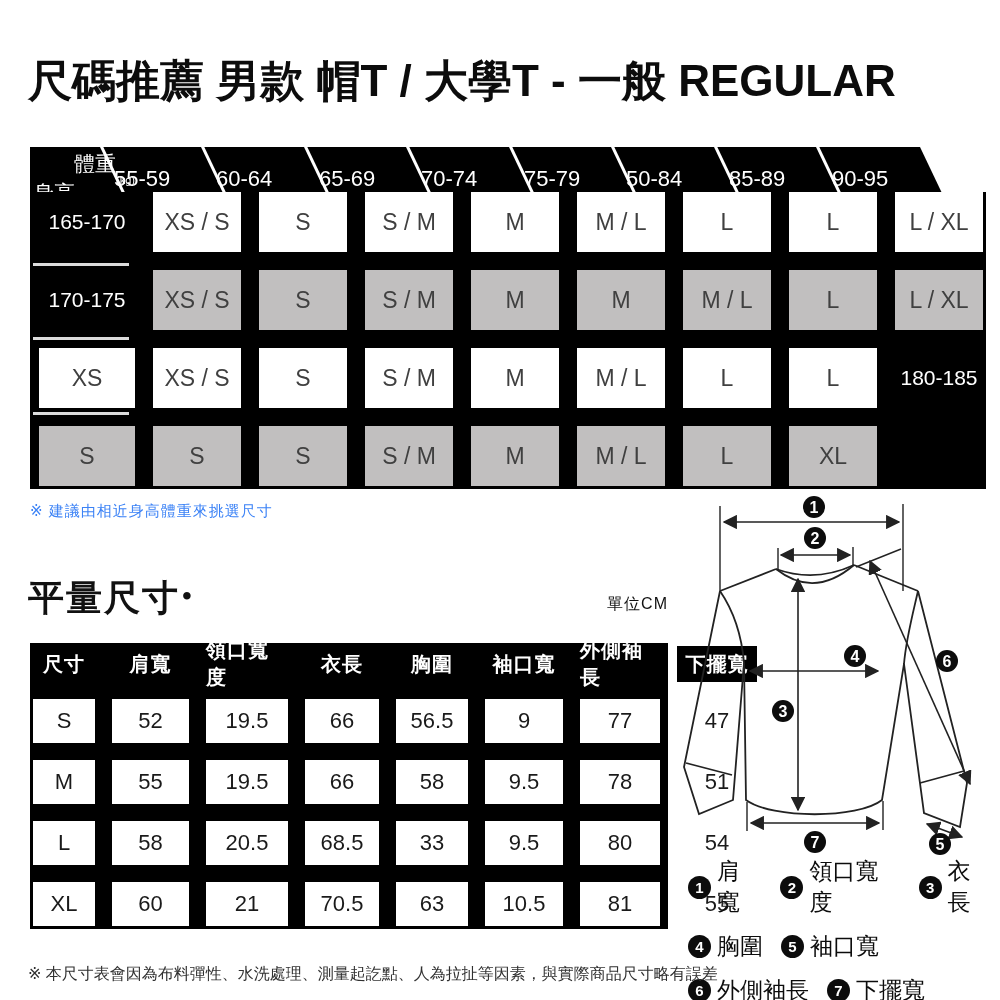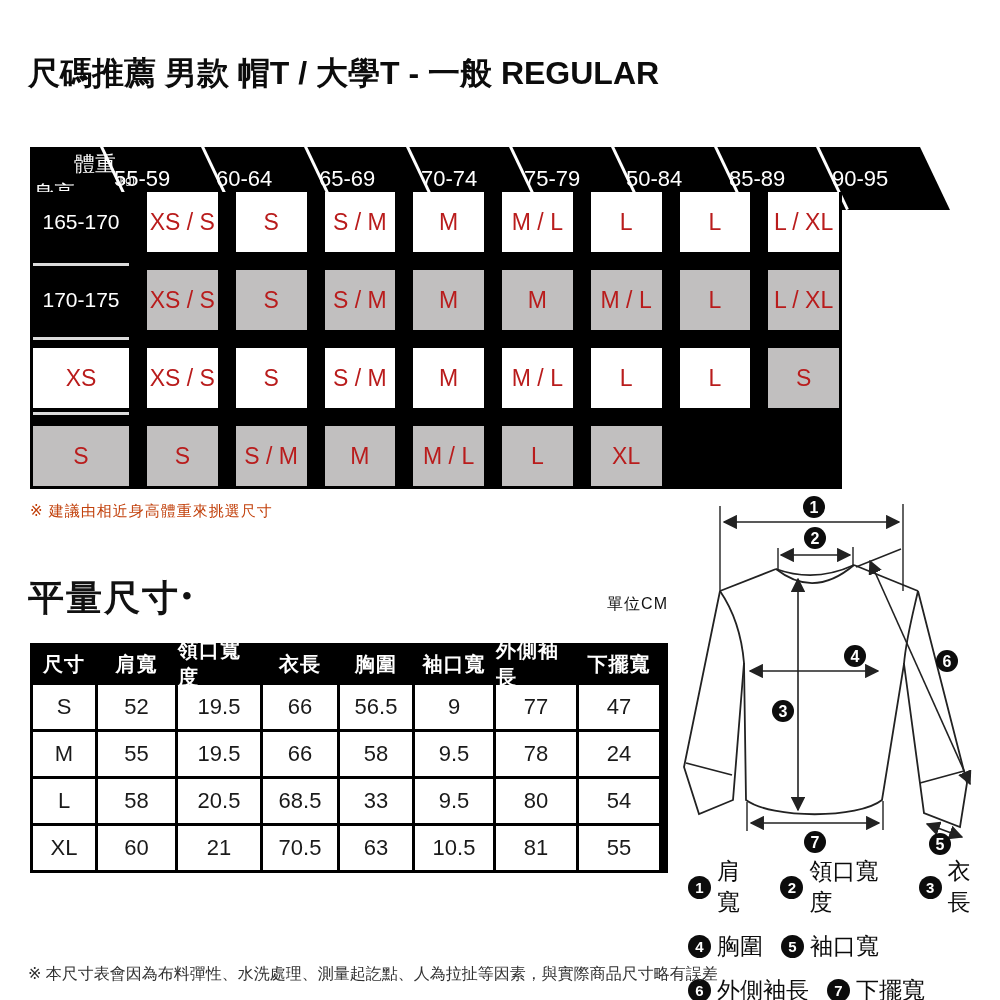--- a/index.html
+++ b/index.html
@@ -7,7 +7,7 @@
         font-family:"Liberation Sans","DejaVu Sans",sans-serif;color:#111;}
 
   
-  .title{position:absolute;left:28px;top:52px;font-size:32px;font-weight:bold;
+  .title{position:absolute;left:28px;top:52px;font-size:44px;font-weight:bold;
          white-space:nowrap;letter-spacing:0px;color:#0c0c0c;}
 
   

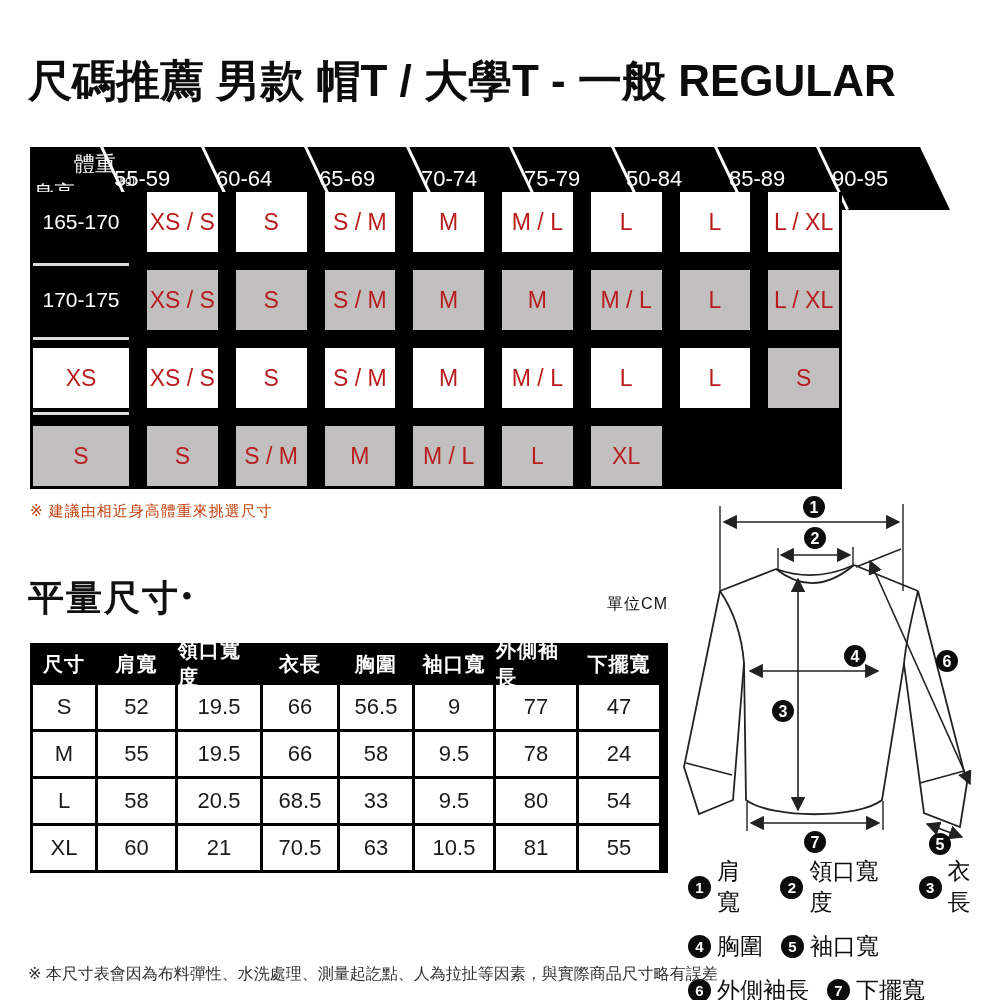--- a/index.html
+++ b/index.html
@@ -21,9 +21,9 @@
   .corner-small{position:absolute;color:#fff;font-size:11px;}
 
   
-  .sc-body{position:absolute;left:30px;top:192px;width:812px;height:297px;
+  .sc-body{position:absolute;left:30px;top:192px;width:956px;height:297px;
            display:grid;grid-template-columns:96px repeat(8,1fr);grid-template-rows:repeat(4,1fr);
-           gap:18px;background:#000;border:3px solid #000;border-top:none;box-sizing:border-box;}
+           gap:18px;background:#000;border:3px solid #000;border-top:none;box-sizing:border-box;padding-left:6px;}
   .sc{display:flex;align-items:center;justify-content:center;background:#fff;font-size:23px;color:#b91c1c;}
   .sc.alt{background:#c1bfbf;}
   .sc.hcell{background:#000;color:#fff;font-size:21px;}

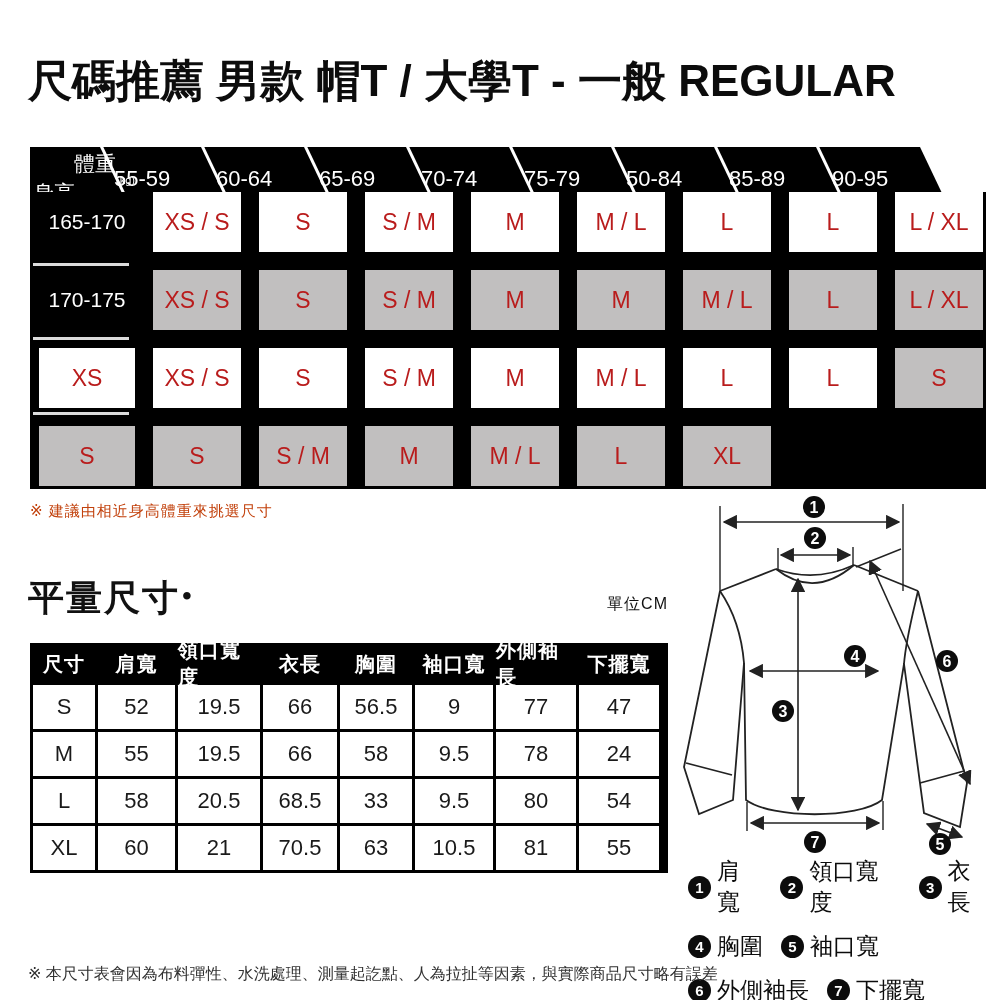--- a/index.html
+++ b/index.html
@@ -24,7 +24,7 @@
   .sc-body{position:absolute;left:30px;top:192px;width:956px;height:297px;
            display:grid;grid-template-columns:96px repeat(8,1fr);grid-template-rows:repeat(4,1fr);
            gap:18px;background:#000;border:3px solid #000;border-top:none;box-sizing:border-box;padding-left:6px;}
-  .sc{display:flex;align-items:center;justify-content:center;background:#fff;font-size:23px;color:#b91c1c;}
+  .sc{display:flex;align-items:center;justify-content:center;background:#fff;font-size:23px;color:#404040;}
   .sc.alt{background:#c1bfbf;}
   .sc.hcell{background:#000;color:#fff;font-size:21px;}
   .c1sep{position:absolute;left:33px;width:96px;height:3px;background:#dcdcdc;}

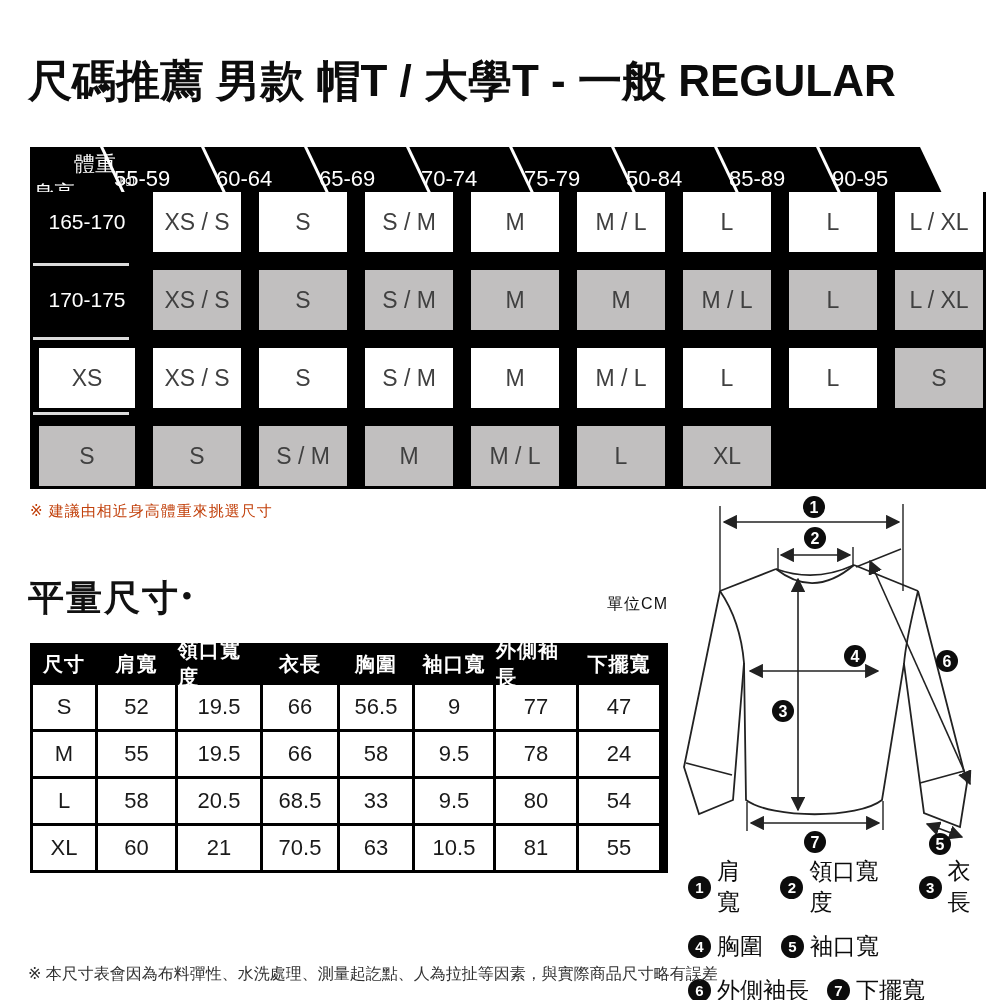--- a/index.html
+++ b/index.html
@@ -116,6 +116,7 @@
     <div class="sc">L</div>
     <div class="sc">L</div>
 
+    <div class="sc hcell">180-185</div>
     <div class="sc alt">S</div>
     <div class="sc alt">S</div>
     <div class="sc alt">S</div>

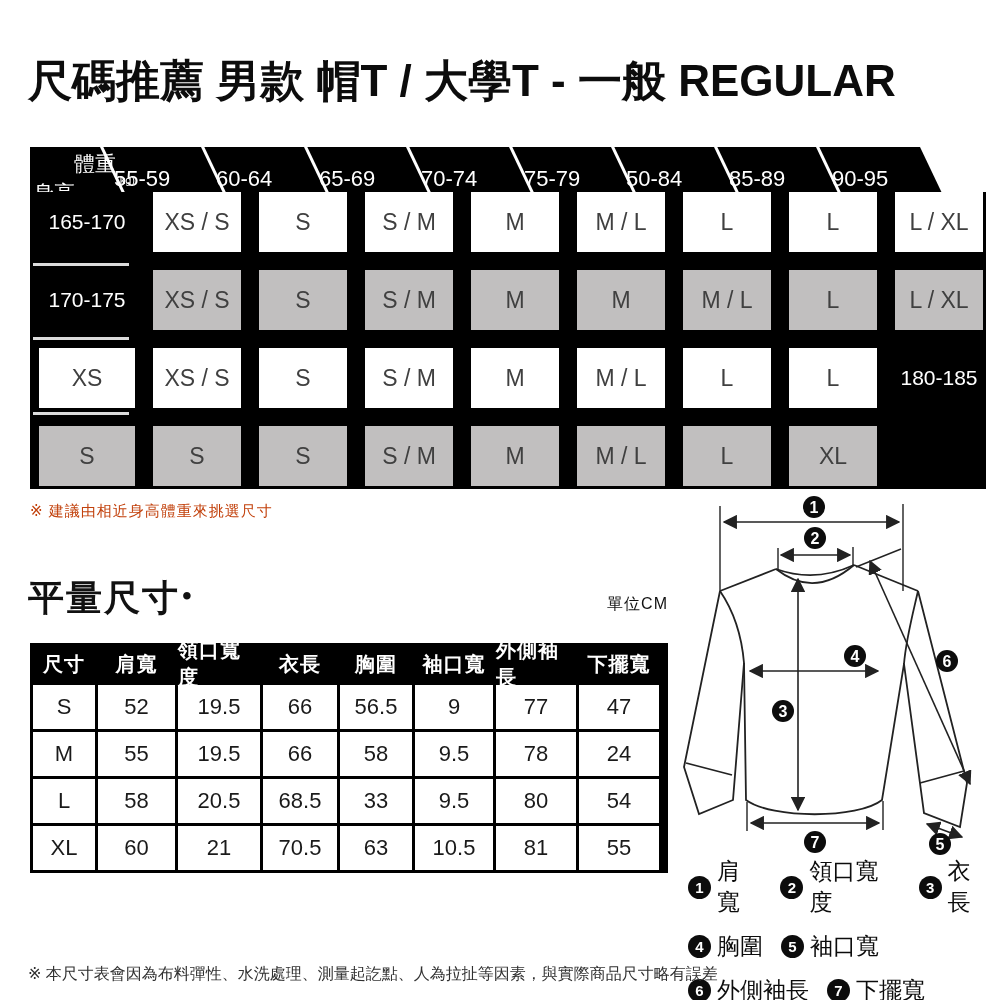--- a/index.html
+++ b/index.html
@@ -29,7 +29,7 @@
   .sc.hcell{background:#000;color:#fff;font-size:21px;}
   .c1sep{position:absolute;left:33px;width:96px;height:3px;background:#dcdcdc;}
 
-  .note1{position:absolute;left:30px;top:502px;font-size:15px;color:#c2410c;letter-spacing:1px;}
+  .note1{position:absolute;left:30px;top:502px;font-size:15px;color:#3b82f6;letter-spacing:1px;}
 
   
   .m-heading{position:absolute;left:28px;top:574px;font-size:36px;font-weight:bold;letter-spacing:2px;font-family:Liberation Serif, serif;}

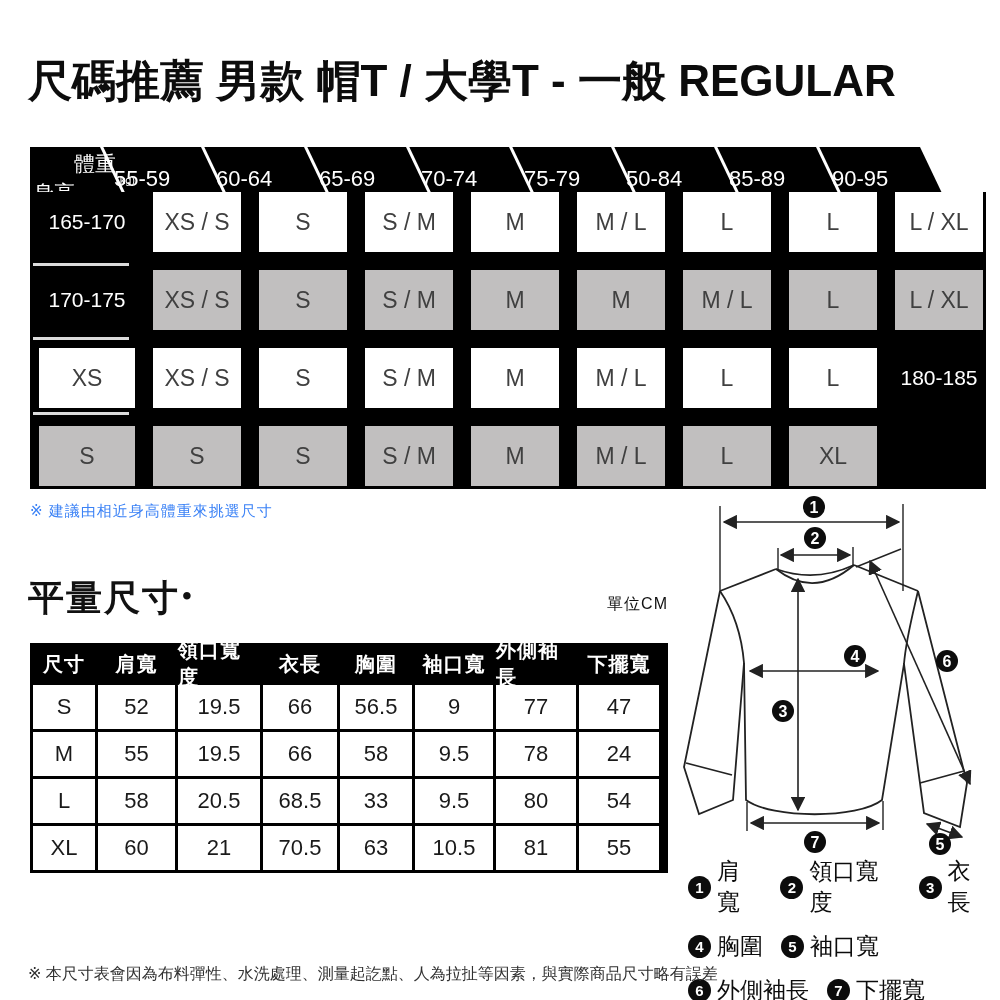--- a/index.html
+++ b/index.html
@@ -38,7 +38,7 @@
 
   .m-table{position:absolute;left:30px;top:643px;width:632px;
            display:grid;grid-template-columns:62px 77px 82px 74px 72px 78px 80px 80px;
-           grid-template-rows:36px repeat(4,44px);gap:3px;background:#000;
+           grid-template-rows:36px repeat(4,44px);gap:17px;background:#000;
            border:3px solid #000;box-sizing:content-box;}
   .mc{display:flex;align-items:center;justify-content:center;background:#fff;font-size:22px;color:#1a1a1a;}
   .mc.mh{background:#000;color:#fff;font-size:20px;font-weight:bold;letter-spacing:1px;}

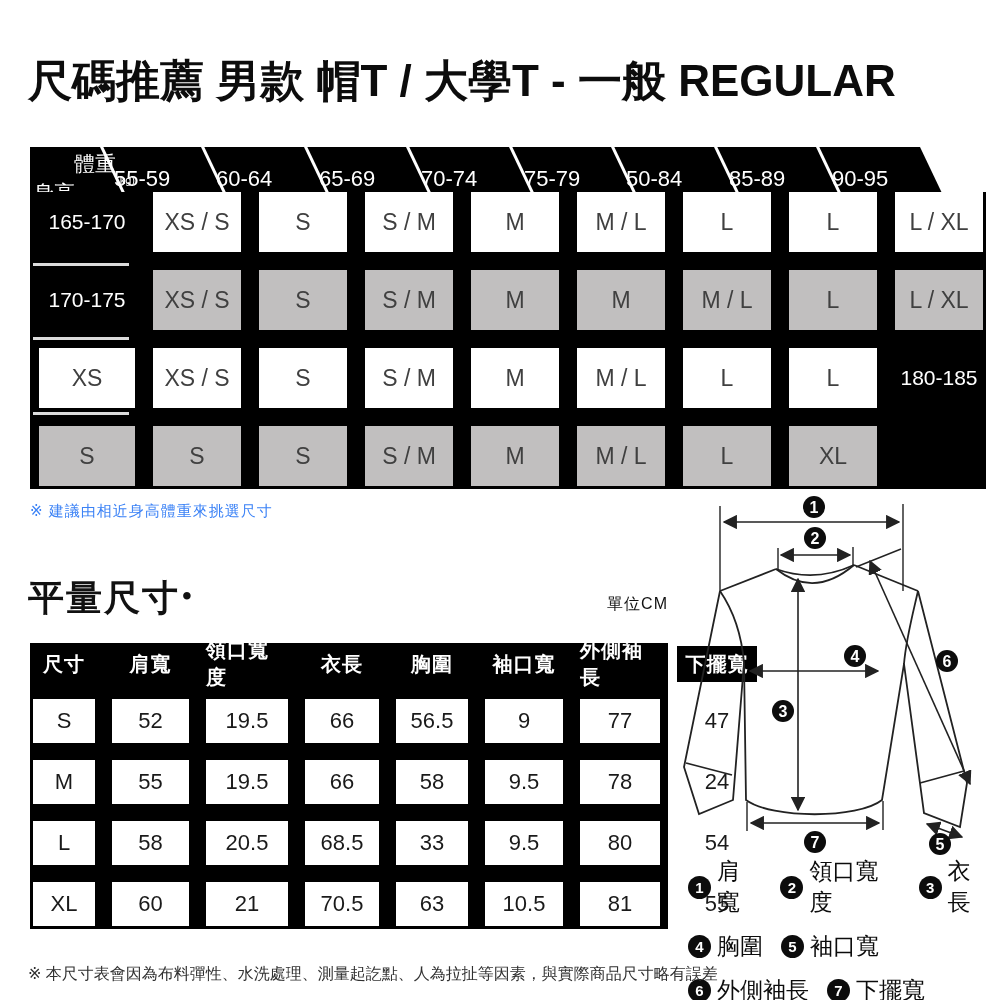--- a/index.html
+++ b/index.html
@@ -163,7 +163,7 @@
     <div class="mc">58</div>
     <div class="mc">9.5</div>
     <div class="mc">78</div>
-    <div class="mc">24</div>
+    <div class="mc">51</div>
 
     <div class="mc">L</div>
     <div class="mc">58</div>

